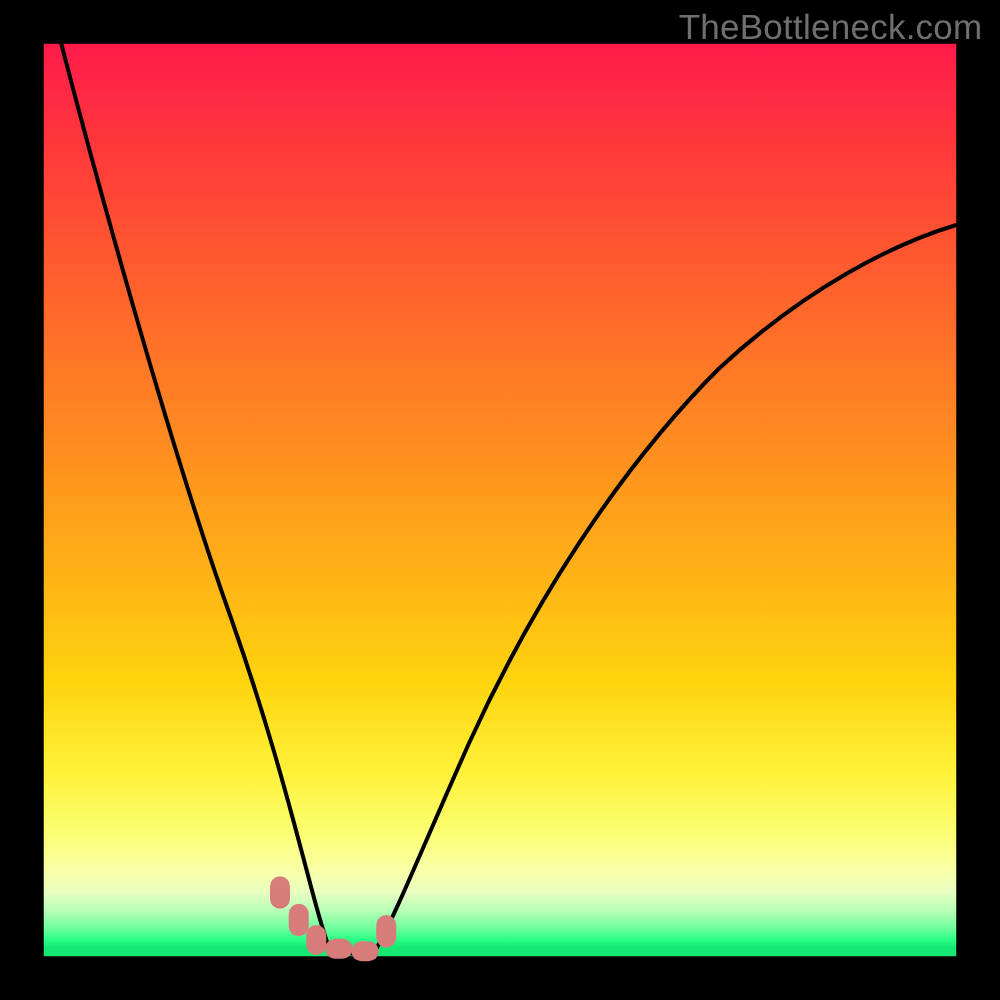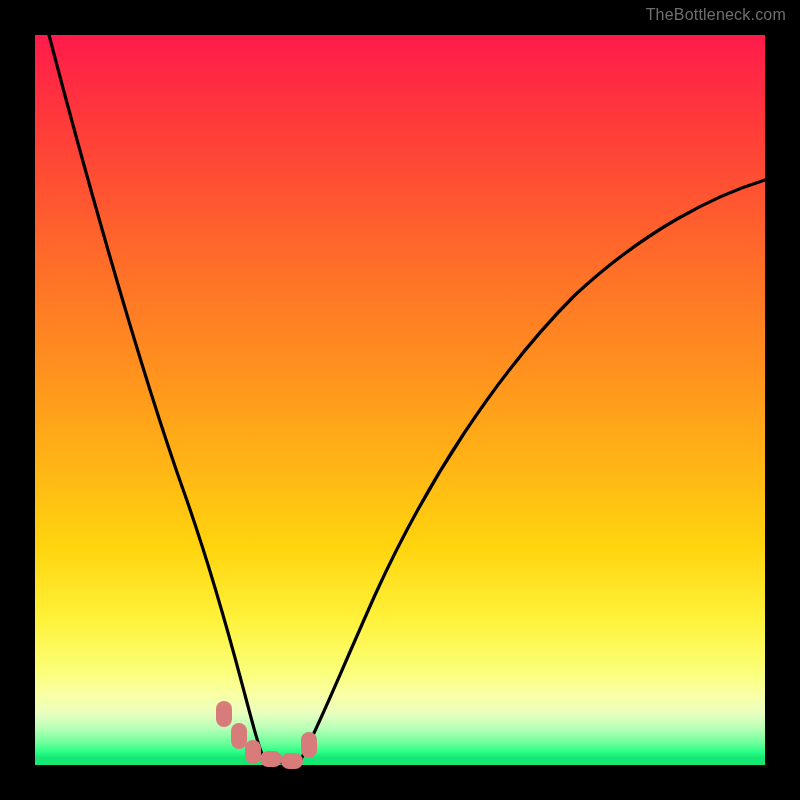--- a/index.html
+++ b/index.html
@@ -48,7 +48,7 @@
     top: 6px;
     right: 14px;
     color: #6f6f6f;
-    font-size: 16px;
+    font-size: 28px;
     letter-spacing: 0.2px;
     font-weight: 400;
     user-select: none;

